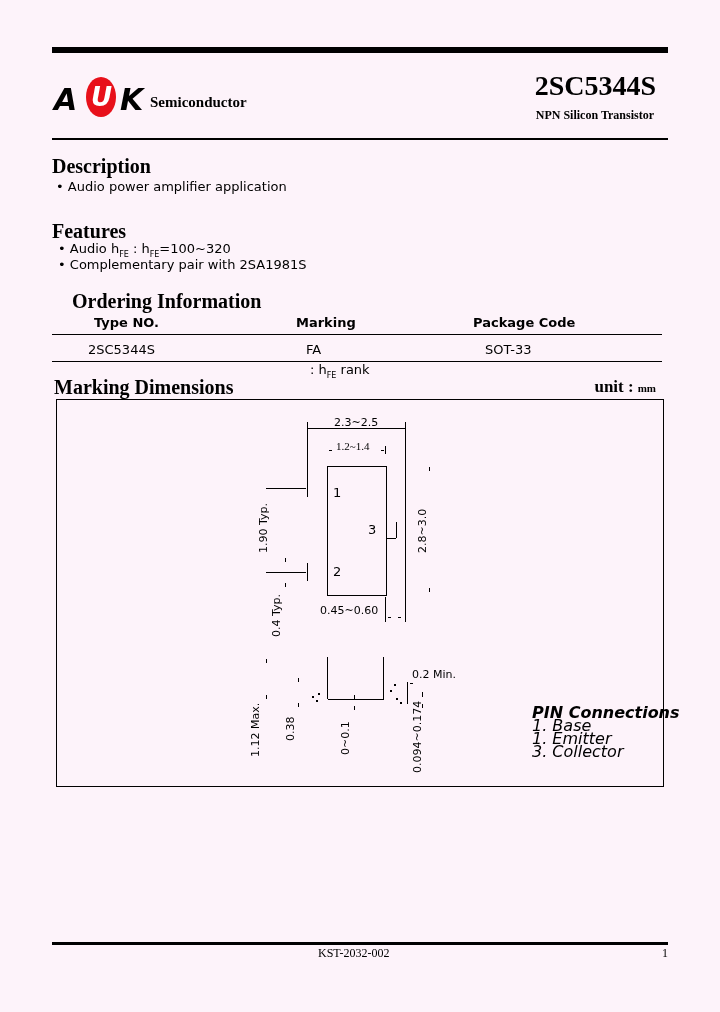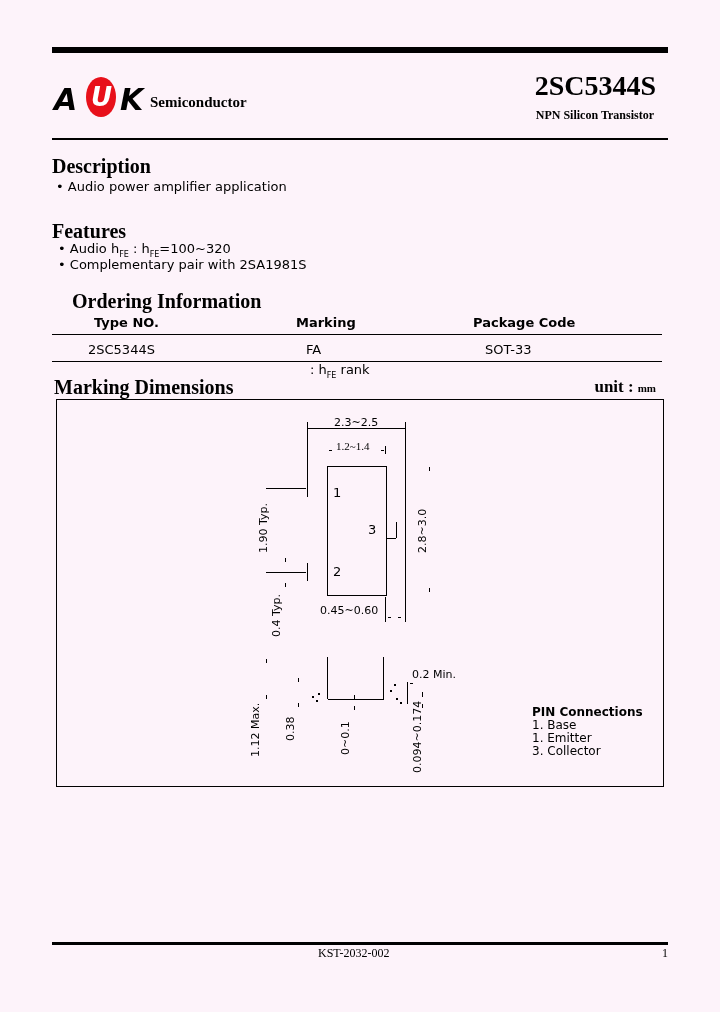--- a/index.html
+++ b/index.html
@@ -141,7 +141,7 @@
   <div class="rot" style="left:411px; top:773px;">0.094~0.174</div>
 </div>
 
-<div class="abs" style="left:532px; top:706px; font-size:12px; line-height:13px;">
+<div class="abs" style="left:532px; top:706px; font-size:16px; line-height:13px;font-style:italic;">
   <div style="font-weight:bold;">PIN Connections</div>
   <div>1. Base</div>
   <div>1. Emitter</div>

